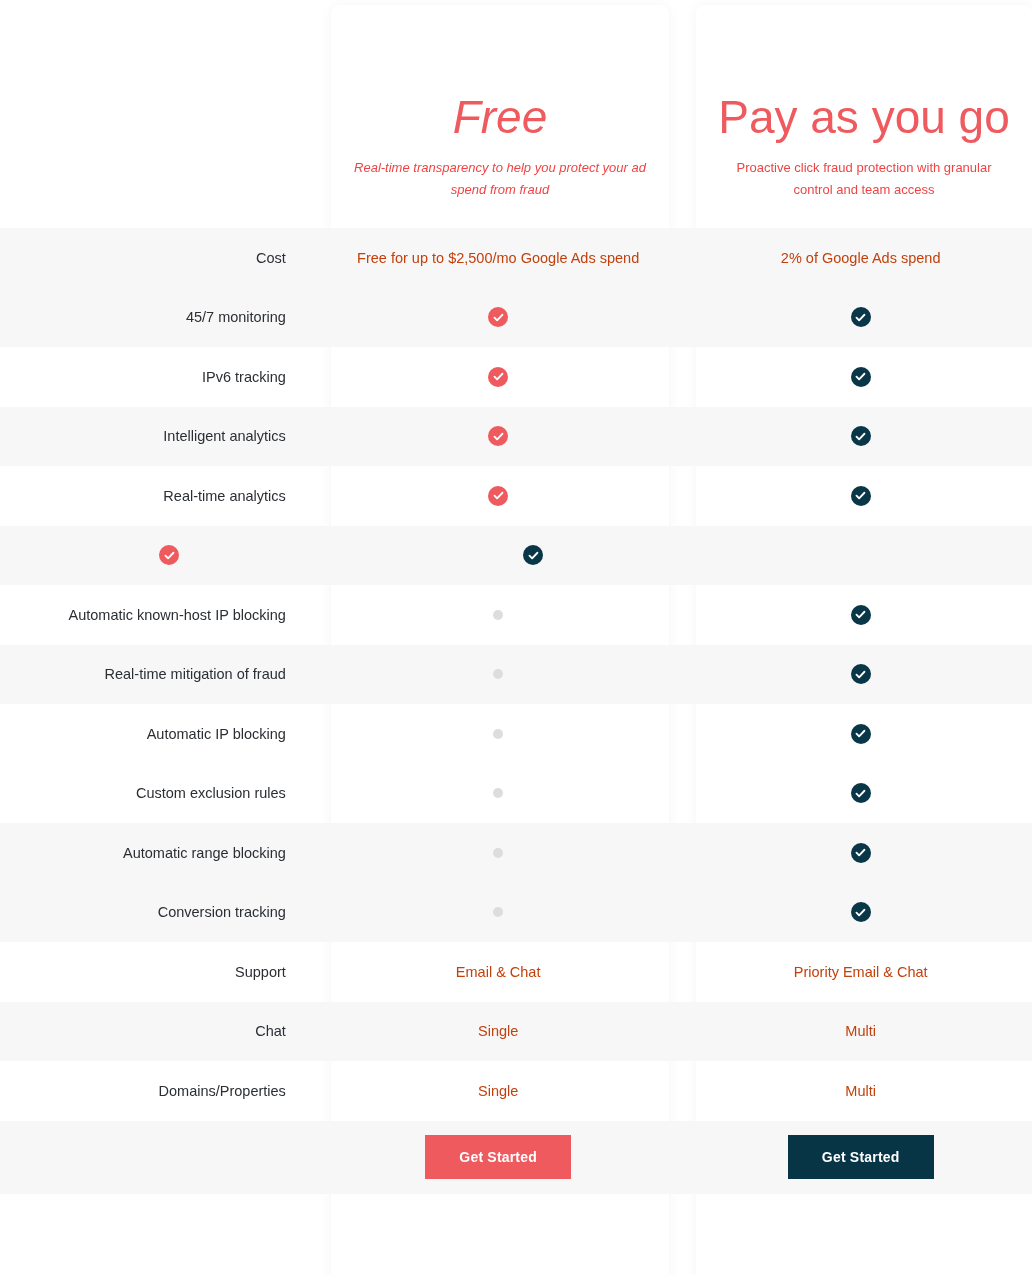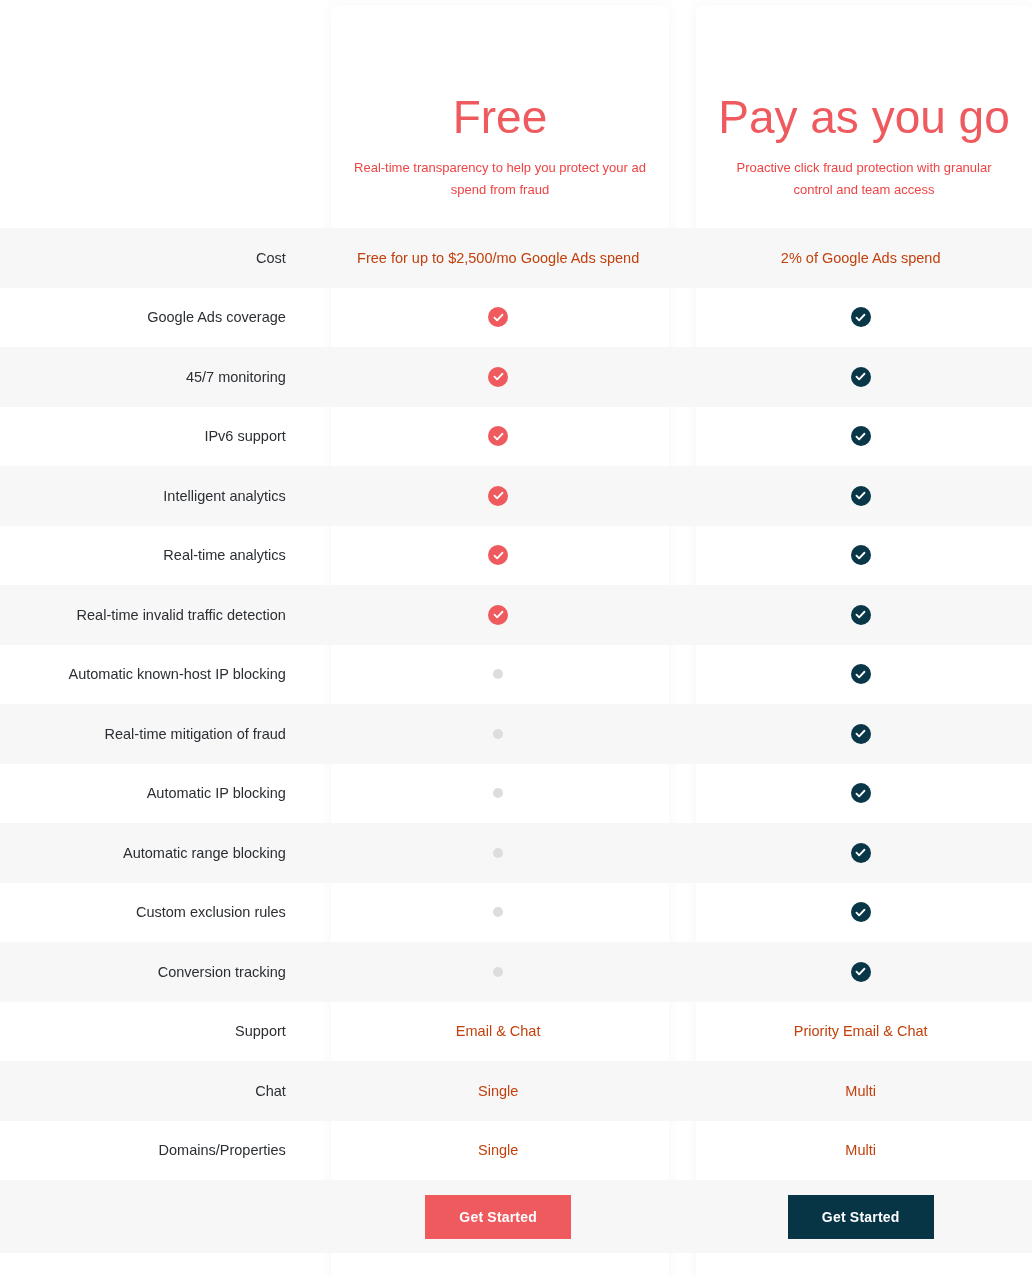--- a/index.html
+++ b/index.html
@@ -52,7 +52,7 @@
     padding: 88px 20px 0 20px;
     text-align: center;
   }
-  .plan-head.c1 { left: 331px; width: 338px; }
+  .plan-head.c1 { left: 331px; width: 338px; font-style: italic; }
   .plan-head.c2 { left: 696px; width: 336px; }
 
   .plan-title {

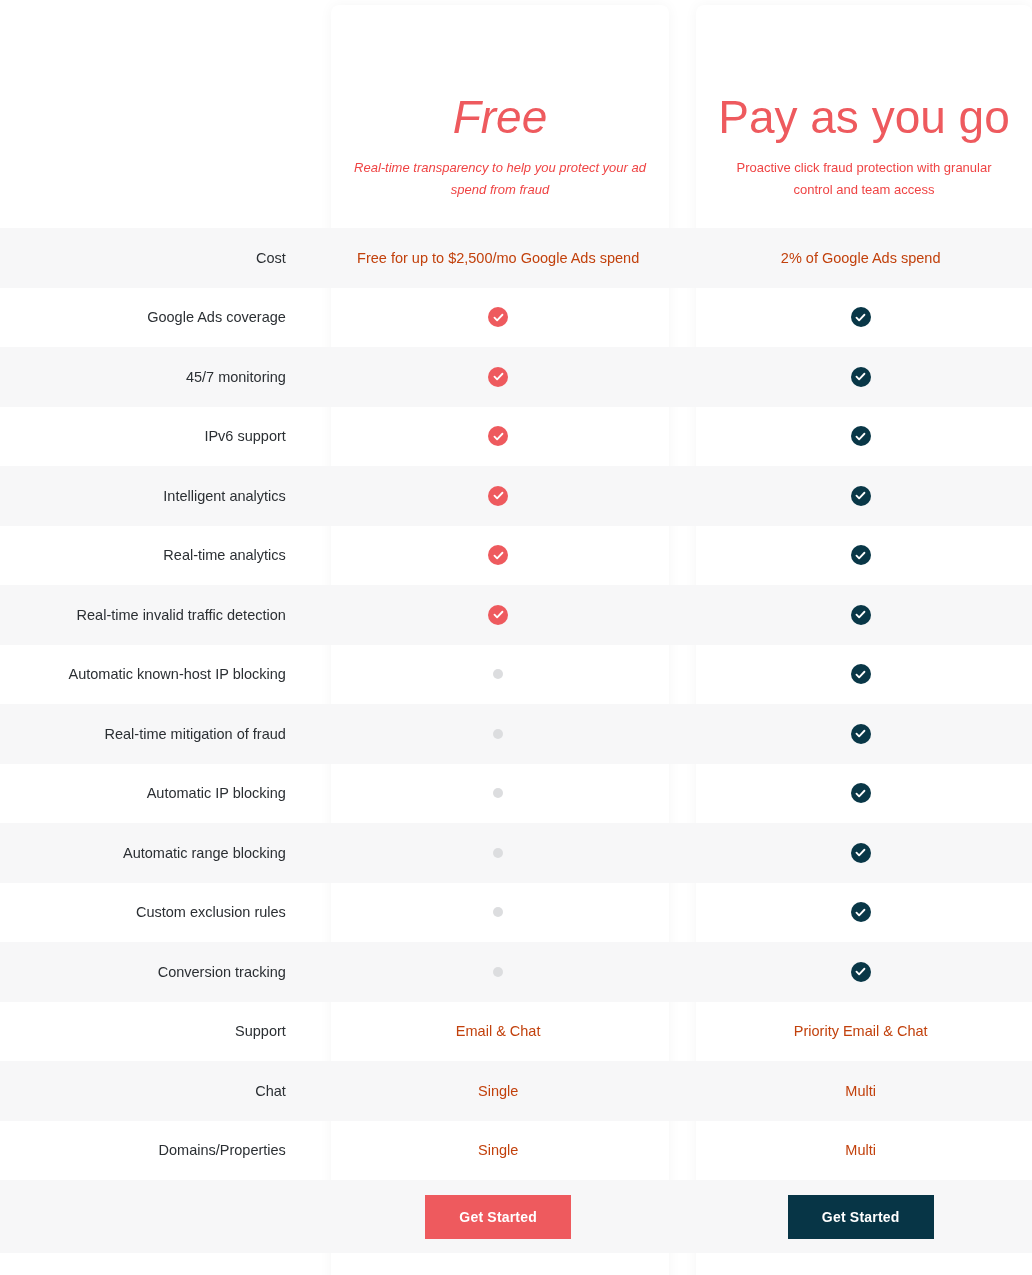--- a/index.html
+++ b/index.html
@@ -196,9 +196,9 @@
           <div class="cell-text">2% of Google Ads spend</div>
         </div>
       </div>
-      <div class="row">
-        <div class="stripe"></div>
-        <div class="cell cell-label">Google Ads coverage</div>
+      <div class="row alt">
+        <div class="stripe"></div>
+        <div class="cell cell-label">45/7 monitoring</div>
         <div class="cell cell-v1">
           <span class="check red">
             <svg width="11" height="11" viewBox="0 0 12 12">
@@ -215,9 +215,9 @@
           </span>
         </div>
       </div>
-      <div class="row alt">
-        <div class="stripe"></div>
-        <div class="cell cell-label">45/7 monitoring</div>
+      <div class="row">
+        <div class="stripe"></div>
+        <div class="cell cell-label">IPv6 support</div>
         <div class="cell cell-v1">
           <span class="check red">
             <svg width="11" height="11" viewBox="0 0 12 12">
@@ -234,9 +234,9 @@
           </span>
         </div>
       </div>
-      <div class="row">
-        <div class="stripe"></div>
-        <div class="cell cell-label">IPv6 support</div>
+      <div class="row alt">
+        <div class="stripe"></div>
+        <div class="cell cell-label">Intelligent analytics</div>
         <div class="cell cell-v1">
           <span class="check red">
             <svg width="11" height="11" viewBox="0 0 12 12">
@@ -253,9 +253,9 @@
           </span>
         </div>
       </div>
-      <div class="row alt">
-        <div class="stripe"></div>
-        <div class="cell cell-label">Intelligent analytics</div>
+      <div class="row">
+        <div class="stripe"></div>
+        <div class="cell cell-label">Real-time analytics</div>
         <div class="cell cell-v1">
           <span class="check red">
             <svg width="11" height="11" viewBox="0 0 12 12">
@@ -272,9 +272,9 @@
           </span>
         </div>
       </div>
-      <div class="row">
-        <div class="stripe"></div>
-        <div class="cell cell-label">Real-time analytics</div>
+      <div class="row alt">
+        <div class="stripe"></div>
+        <div class="cell cell-label">Real-time invalid traffic detection</div>
         <div class="cell cell-v1">
           <span class="check red">
             <svg width="11" height="11" viewBox="0 0 12 12">
@@ -291,25 +291,6 @@
           </span>
         </div>
       </div>
-      <div class="row alt">
-        <div class="stripe"></div>
-        <div class="cell cell-label">Real-time invalid traffic detection</div>
-        <div class="cell cell-v1">
-          <span class="check red">
-            <svg width="11" height="11" viewBox="0 0 12 12">
-              <path d="M1.6 6.2 L4.5 9.1 L10.3 3.0" fill="none" stroke="#ffffff" stroke-width="2" stroke-linecap="round" stroke-linejoin="round"></path>
-            </svg>
-          </span>
-        </div>
-        <div class="cell cell-gap"></div>
-        <div class="cell cell-v2">
-          <span class="check dark">
-            <svg width="11" height="11" viewBox="0 0 12 12">
-              <path d="M1.6 6.2 L4.5 9.1 L10.3 3.0" fill="none" stroke="#ffffff" stroke-width="2" stroke-linecap="round" stroke-linejoin="round"></path>
-            </svg>
-          </span>
-        </div>
-      </div>
       <div class="row">
         <div class="stripe"></div>
         <div class="cell cell-label">Automatic known-host IP blocking</div>

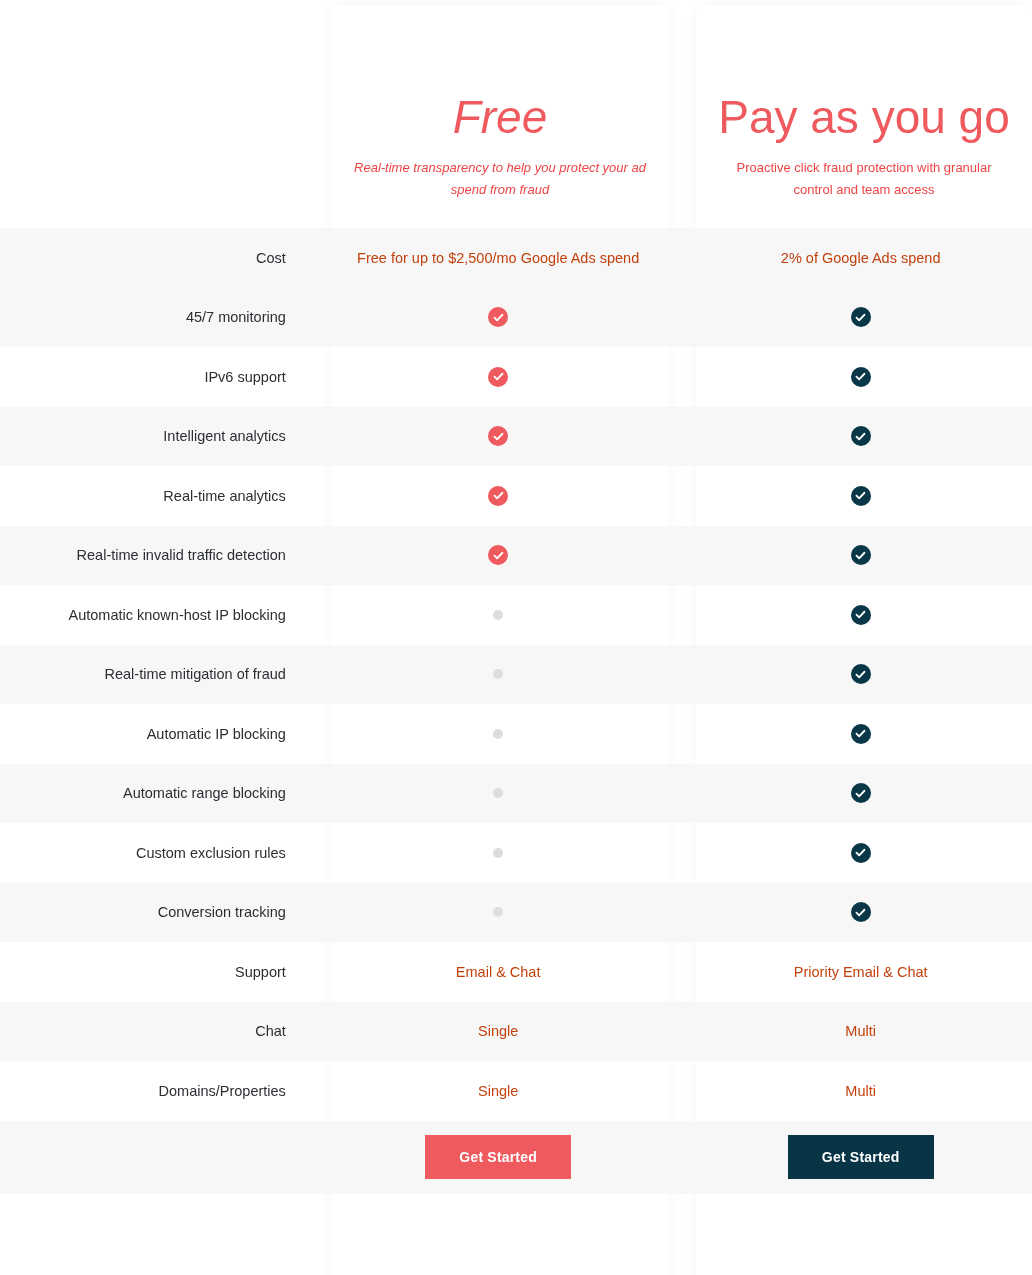--- a/index.html
+++ b/index.html
@@ -217,7 +217,7 @@
       </div>
       <div class="row">
         <div class="stripe"></div>
-        <div class="cell cell-label">IPv6 support</div>
+        <div class="cell cell-label">IPv6 tracking</div>
         <div class="cell cell-v1">
           <span class="check red">
             <svg width="11" height="11" viewBox="0 0 12 12">

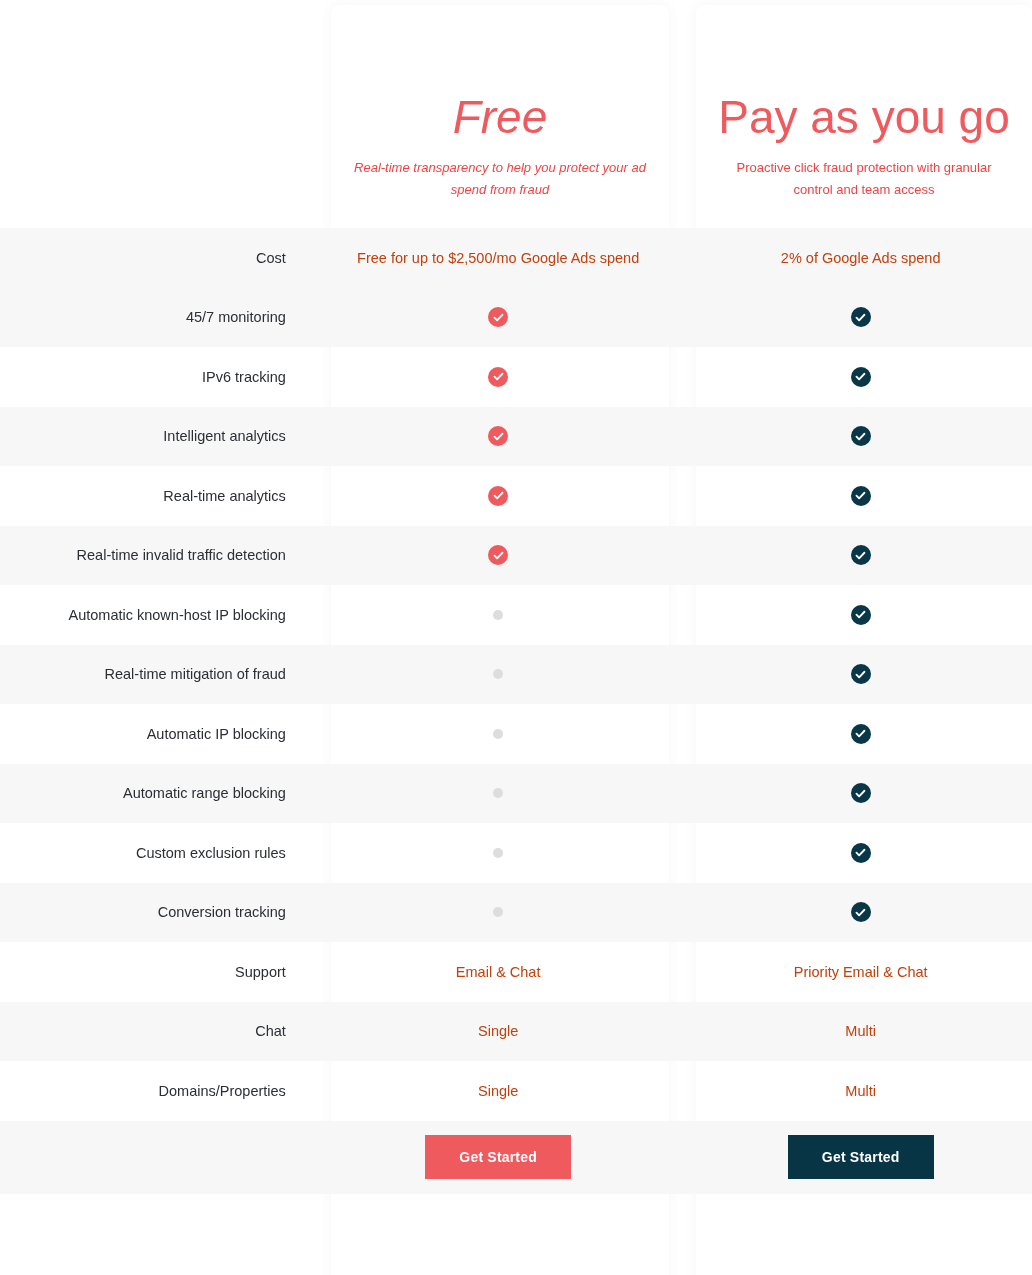--- a/index.html
+++ b/index.html
@@ -274,7 +274,6 @@
       </div>
       <div class="row alt">
         <div class="stripe"></div>
-        <div class="cell cell-label">Real-time invalid traffic detection</div>
         <div class="cell cell-v1">
           <span class="check red">
             <svg width="11" height="11" viewBox="0 0 12 12">

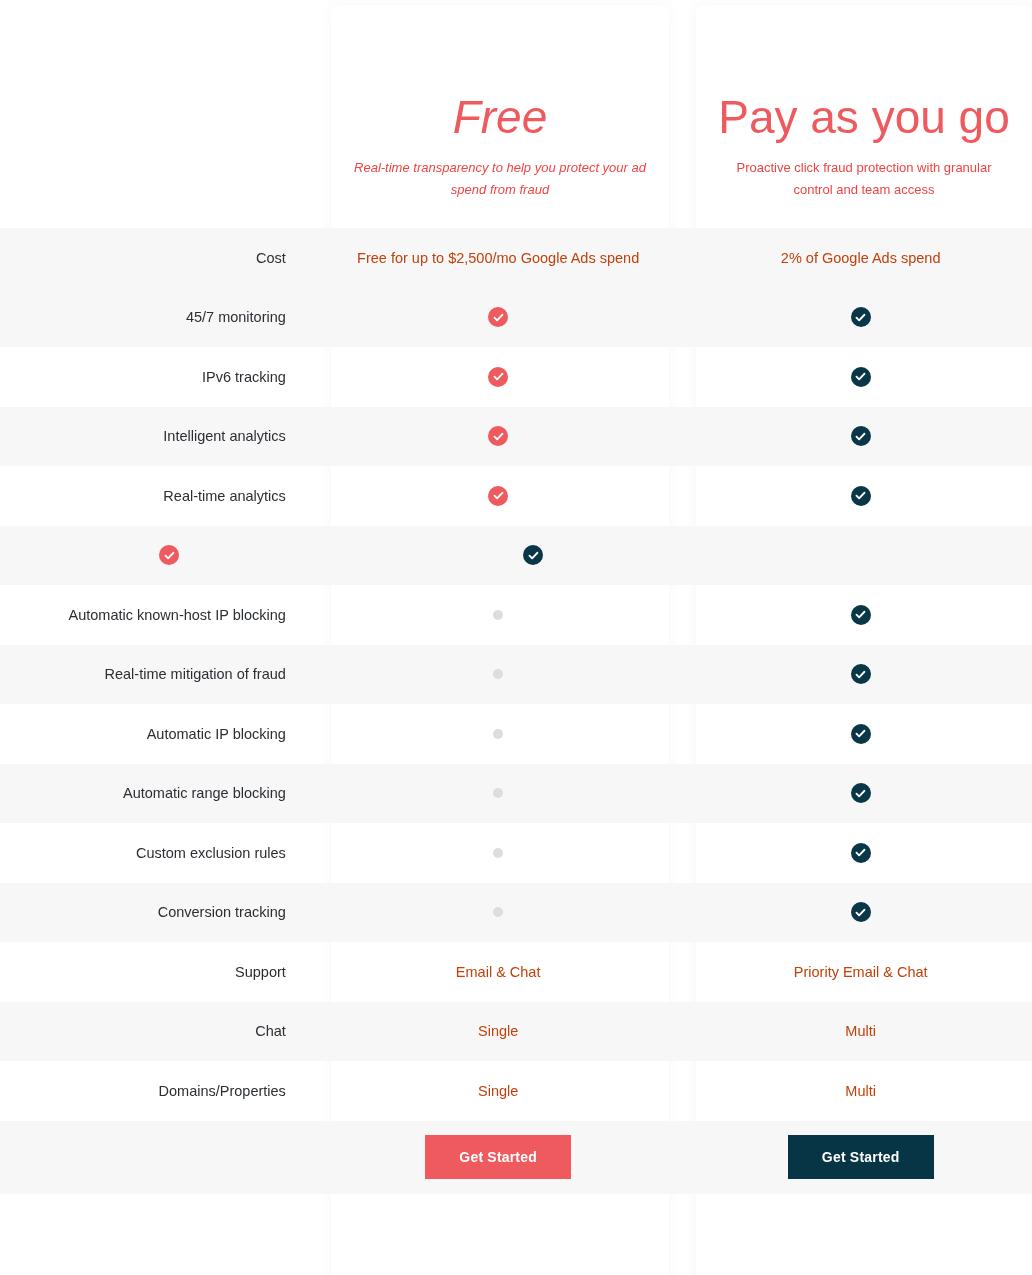--- a/index.html
+++ b/index.html
@@ -335,6 +335,21 @@
           </span>
         </div>
       </div>
+      <div class="row">
+        <div class="stripe"></div>
+        <div class="cell cell-label">Custom exclusion rules</div>
+        <div class="cell cell-v1">
+          <span class="dot"></span>
+        </div>
+        <div class="cell cell-gap"></div>
+        <div class="cell cell-v2">
+          <span class="check dark">
+            <svg width="11" height="11" viewBox="0 0 12 12">
+              <path d="M1.6 6.2 L4.5 9.1 L10.3 3.0" fill="none" stroke="#ffffff" stroke-width="2" stroke-linecap="round" stroke-linejoin="round"></path>
+            </svg>
+          </span>
+        </div>
+      </div>
       <div class="row alt">
         <div class="stripe"></div>
         <div class="cell cell-label">Automatic range blocking</div>
@@ -350,21 +365,6 @@
           </span>
         </div>
       </div>
-      <div class="row">
-        <div class="stripe"></div>
-        <div class="cell cell-label">Custom exclusion rules</div>
-        <div class="cell cell-v1">
-          <span class="dot"></span>
-        </div>
-        <div class="cell cell-gap"></div>
-        <div class="cell cell-v2">
-          <span class="check dark">
-            <svg width="11" height="11" viewBox="0 0 12 12">
-              <path d="M1.6 6.2 L4.5 9.1 L10.3 3.0" fill="none" stroke="#ffffff" stroke-width="2" stroke-linecap="round" stroke-linejoin="round"></path>
-            </svg>
-          </span>
-        </div>
-      </div>
       <div class="row alt">
         <div class="stripe"></div>
         <div class="cell cell-label">Conversion tracking</div>

